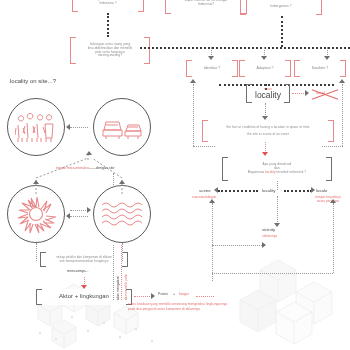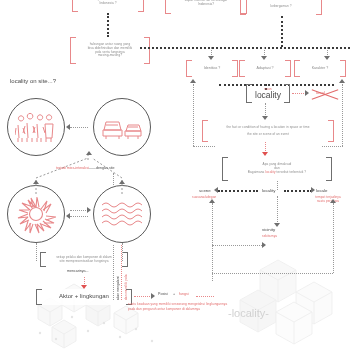--- a/index.html
+++ b/index.html
@@ -376,7 +376,6 @@
   <div class="vdot" style="left:113px;top:245px;height:55px;"></div>
   <div class="vdot red" style="left:121px;top:245px;height:55px;"></div>
 
-  <span class="lbl xl watermark" style="left:228px;top:307px;color:#d2d2d2;">-locality-</span>
 
 </div>
 

